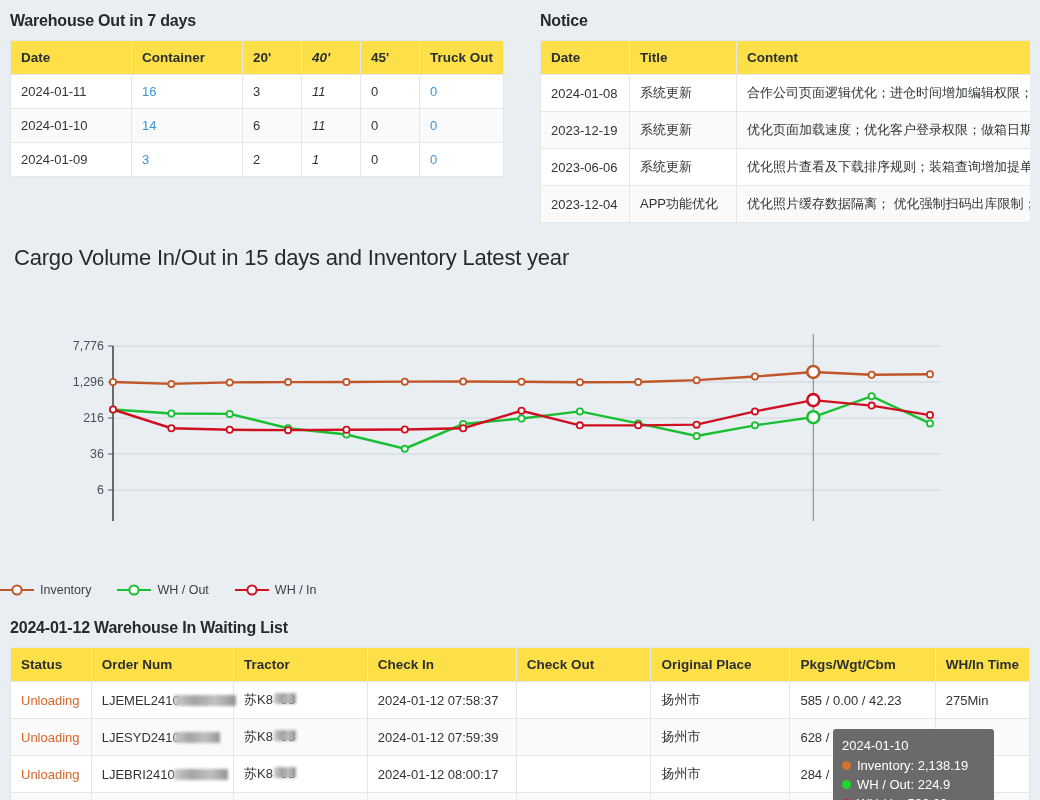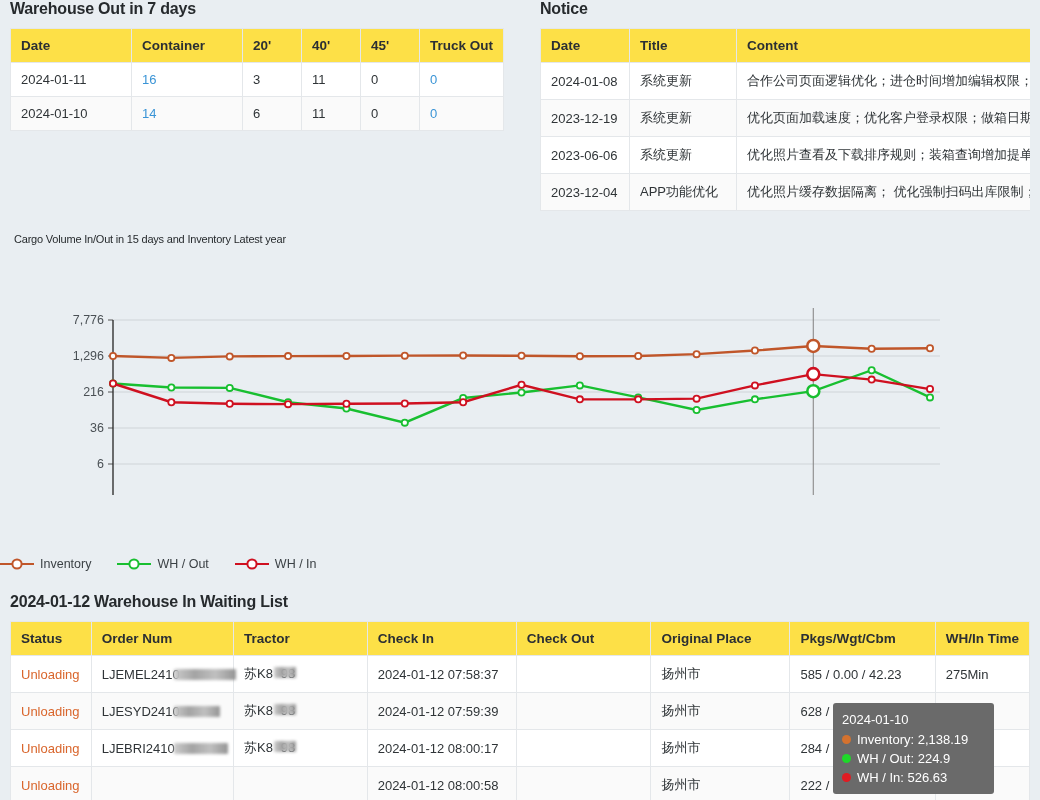--- a/index.html
+++ b/index.html
@@ -14,7 +14,7 @@
     font-size:16px;font-weight:bold;color:#262a2d;
     margin:0 0 10px 10px;letter-spacing:-.2px;
   }
-  .top-row{display:flex;gap:16px;padding-top:0;}
+  .top-row{display:flex;gap:16px;padding-top:12px;}
   .col-left{width:514px;}
   .col-right{width:510px;overflow:hidden;}
 

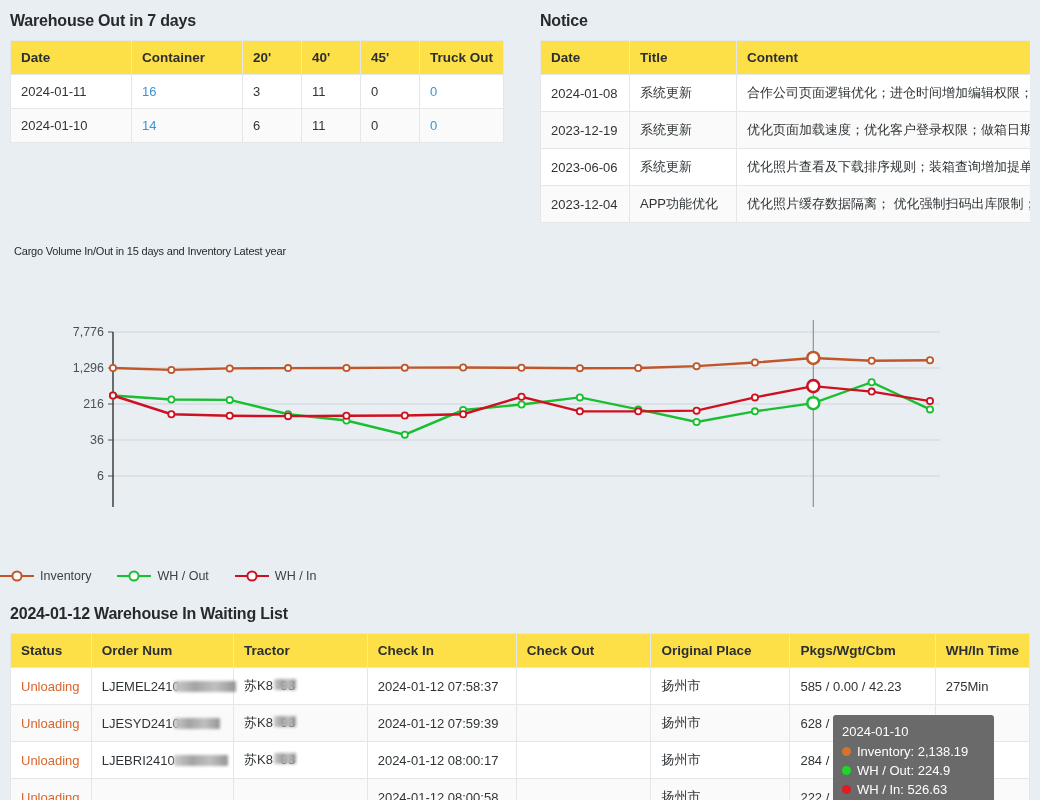--- a/index.html
+++ b/index.html
@@ -31,7 +31,7 @@
   .w7 td:nth-child(1),.w7 th:nth-child(1){width:100px;}
   .w7 td:nth-child(2),.w7 th:nth-child(2){width:90px;}
   .w7 td:nth-child(3),.w7 th:nth-child(3){width:38px;}
-  .w7 td:nth-child(4),.w7 th:nth-child(4){width:38px;}
+  .w7 td:nth-child(4),.w7 th:nth-child(4){width:38px;font-style:italic;}
   .w7 td:nth-child(5),.w7 th:nth-child(5){width:38px;}
 
   .chart-section{margin-top:22px;position:relative;}

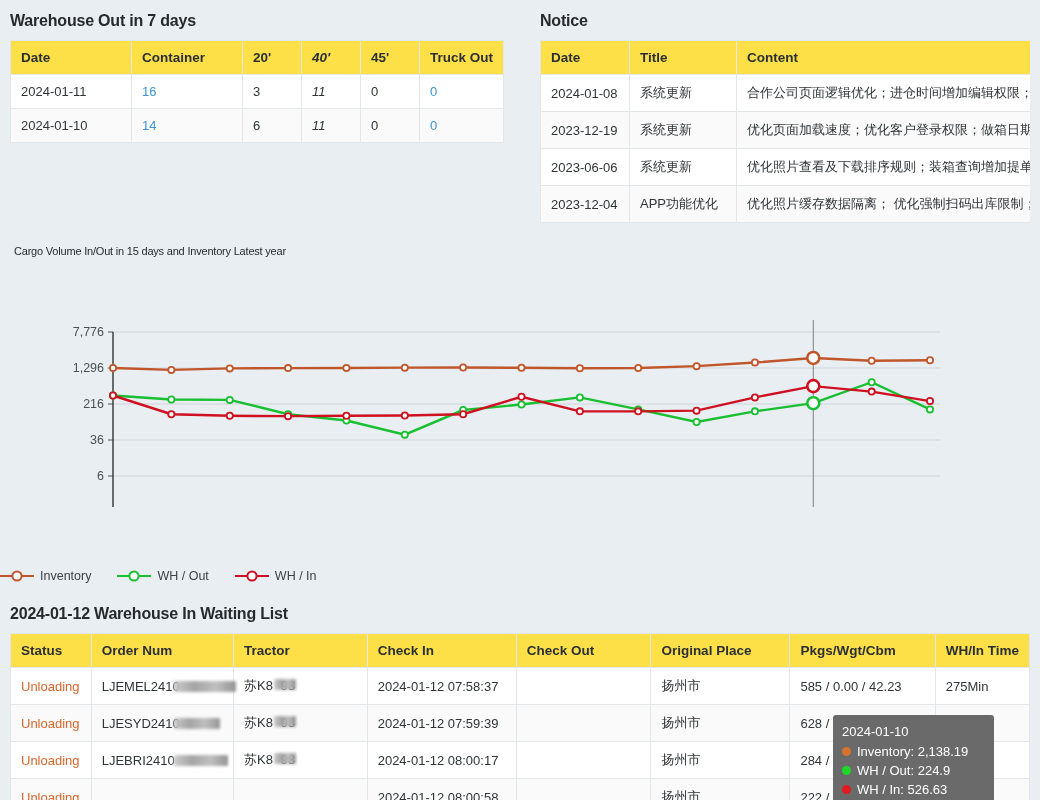--- a/index.html
+++ b/index.html
@@ -97,6 +97,14 @@
               <td class="lnk">14</td>
               <td class="">6</td>
               <td class="">11</td>
+              <td class="">0</td>
+              <td class="lnk">0</td>
+            </tr>
+            <tr>
+              <td class="">2024-01-09</td>
+              <td class="lnk">3</td>
+              <td class="">2</td>
+              <td class="">1</td>
               <td class="">0</td>
               <td class="lnk">0</td>
             </tr>

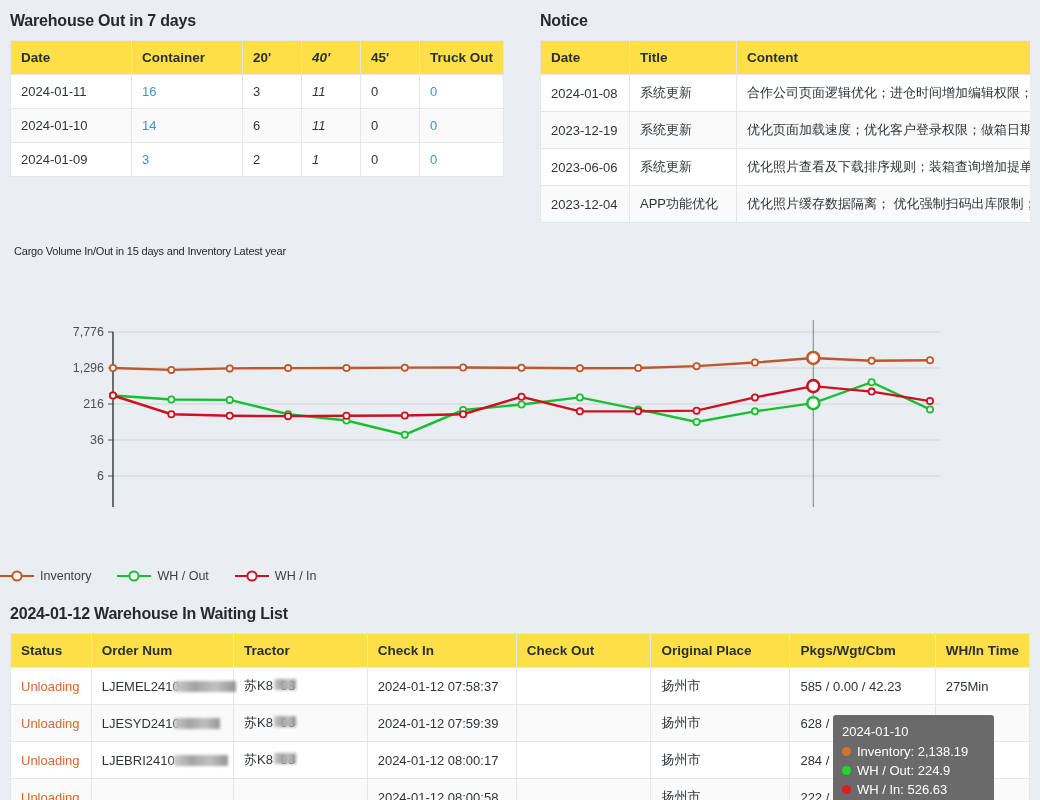--- a/index.html
+++ b/index.html
@@ -152,7 +152,7 @@
 </div>
 
 <div class="chart-section">
-  <div class="panel-title" style="font-size:11px;font-weight:normal;margin-left:14px;">Cargo Volume In/Out in 15 days and Inventory Latest year</div>
+  <div class="panel-title" style="font-size:22px;font-weight:normal;margin-left:14px;">Cargo Volume In/Out in 15 days and Inventory Latest year</div>
   <div class="chart-box">
     <svg id="chart-svg" width="1040" height="240">
         <line x1="113" y1="245" x2="940" y2="245" stroke="#cfd4d8" stroke-width="1"></line>

